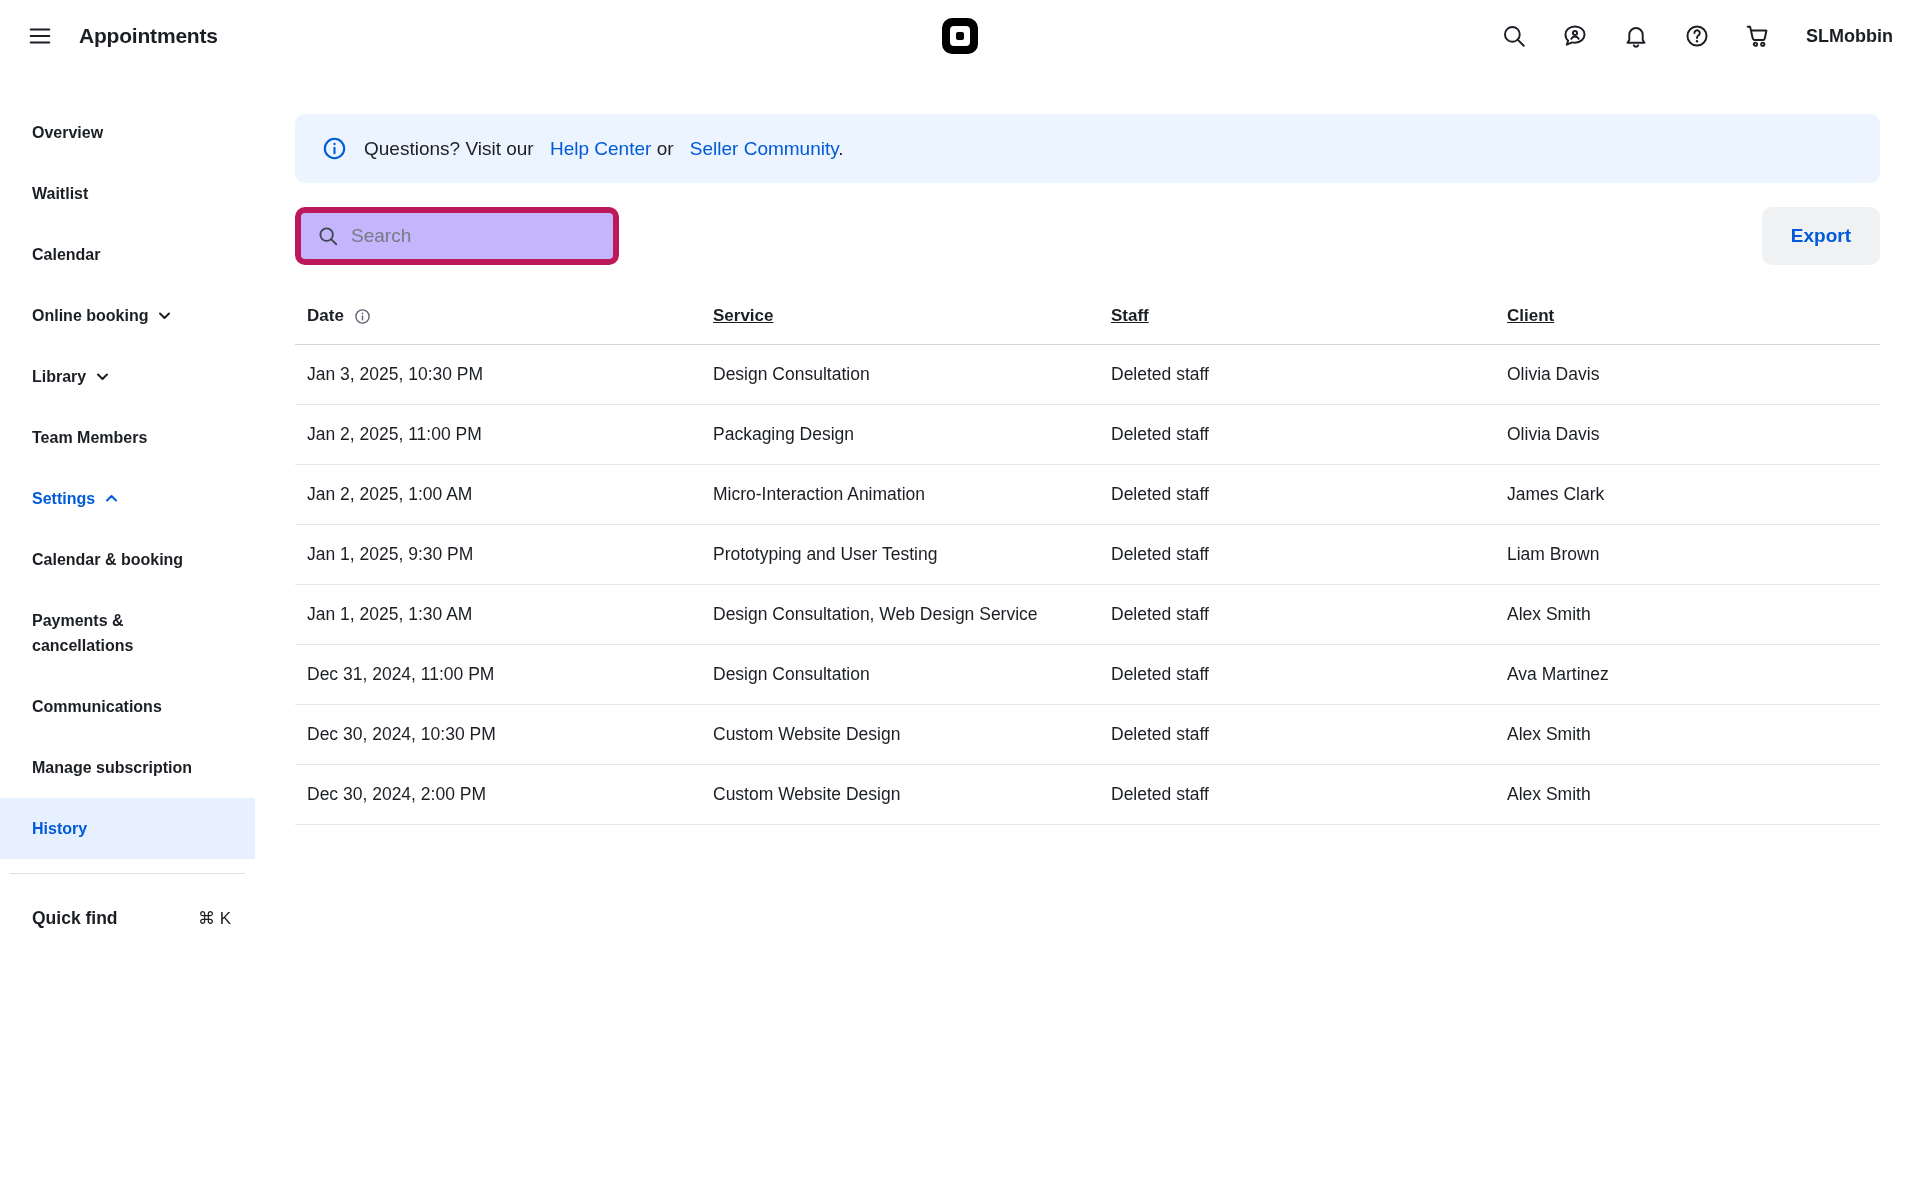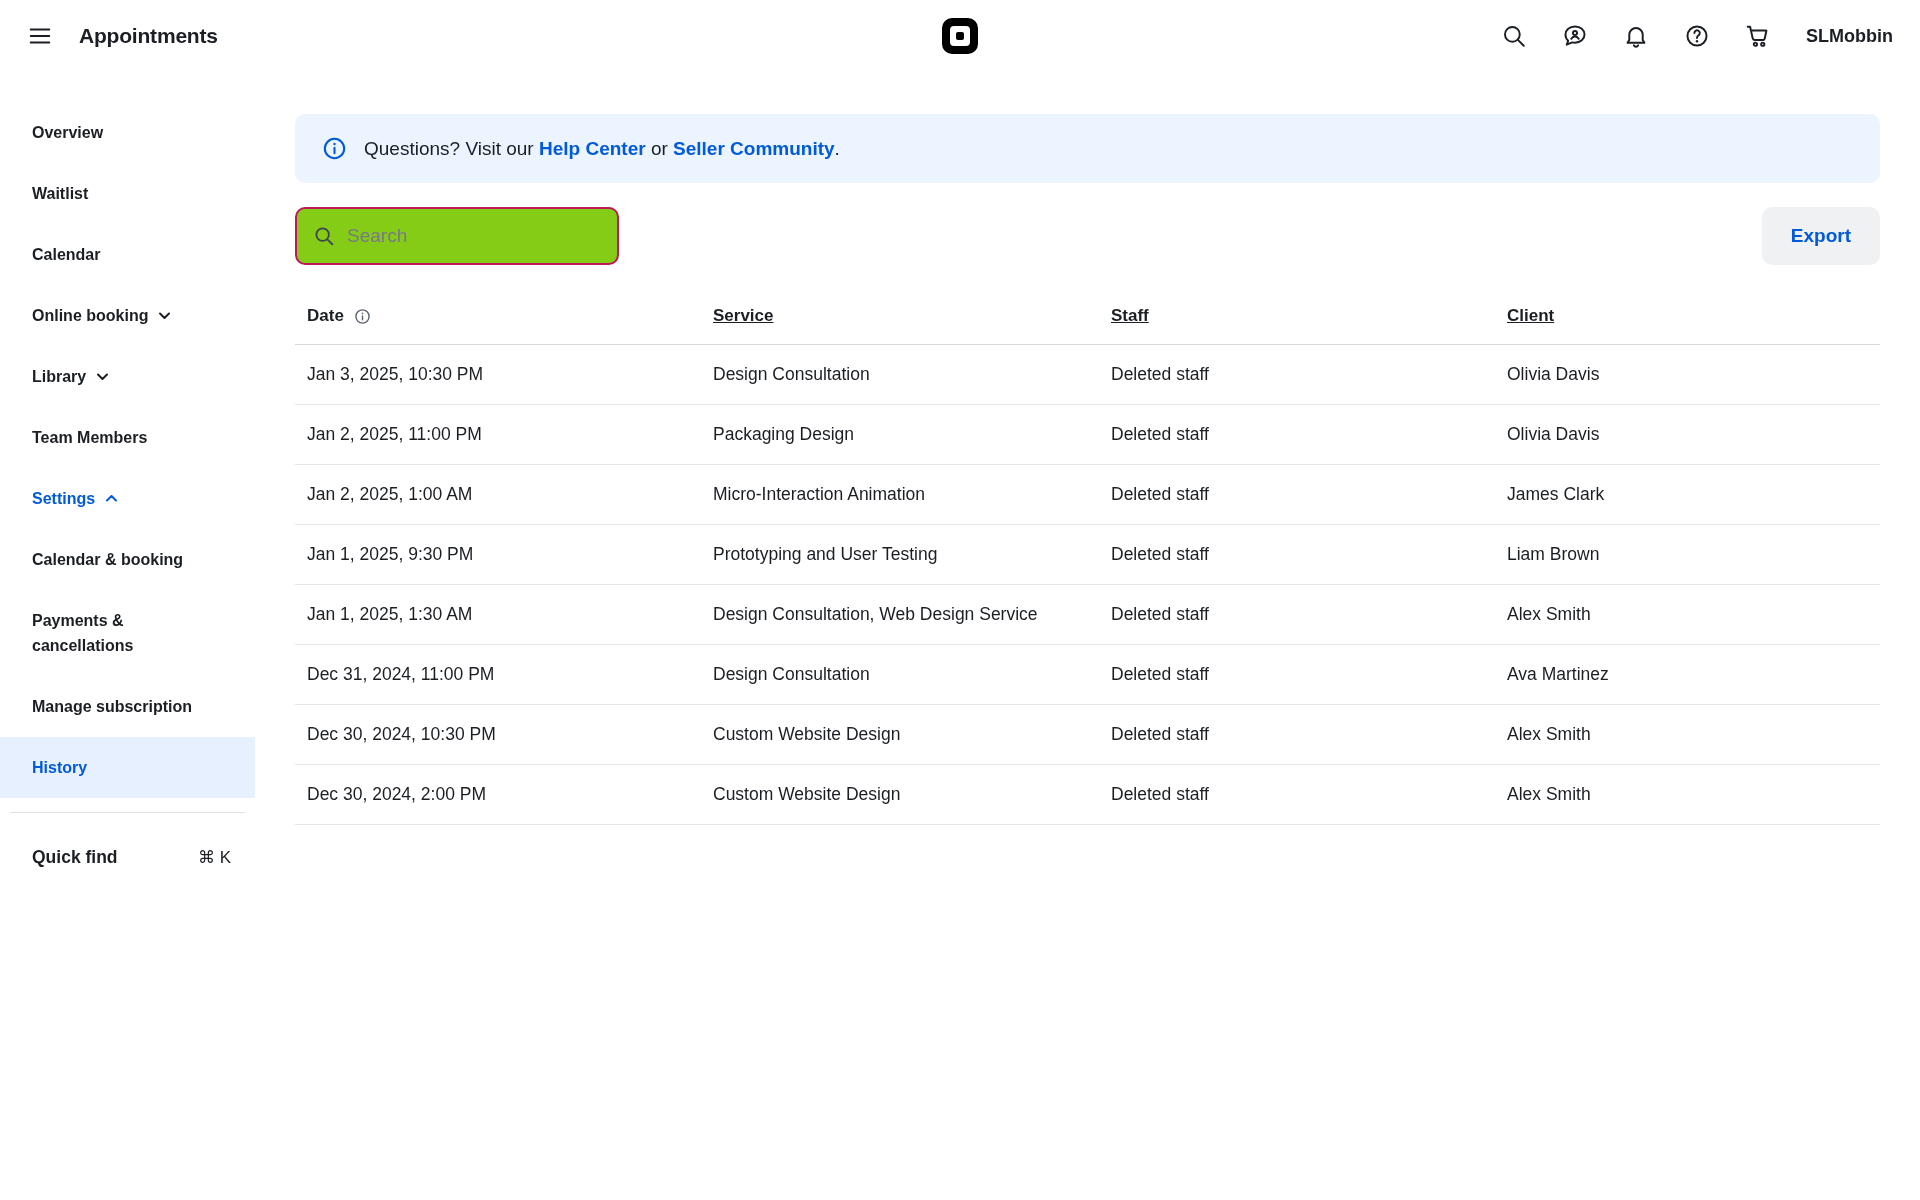--- a/index.html
+++ b/index.html
@@ -41,7 +41,7 @@
   
   .main{flex:1;min-width:0;padding:0 40px;}
   .banner{margin-top:42px;height:69px;background:var(--banner_bg);border-radius:10px;display:flex;align-items:center;padding:0 27px;gap:17px;font-size:19px;}
-  .banner a{color:var(--accent);font-weight:700;text-decoration:none;cursor:pointer;}
+  .banner a{color:var(--accent);font-weight:400;text-decoration:none;cursor:pointer;margin-left:11px;}
 
   .toolbar{display:flex;align-items:center;margin-top:24px;}
   .search-box{position:relative;width:324px;height:58px;border:2px solid #be185d;border-radius:10px;background:#84cc16;}

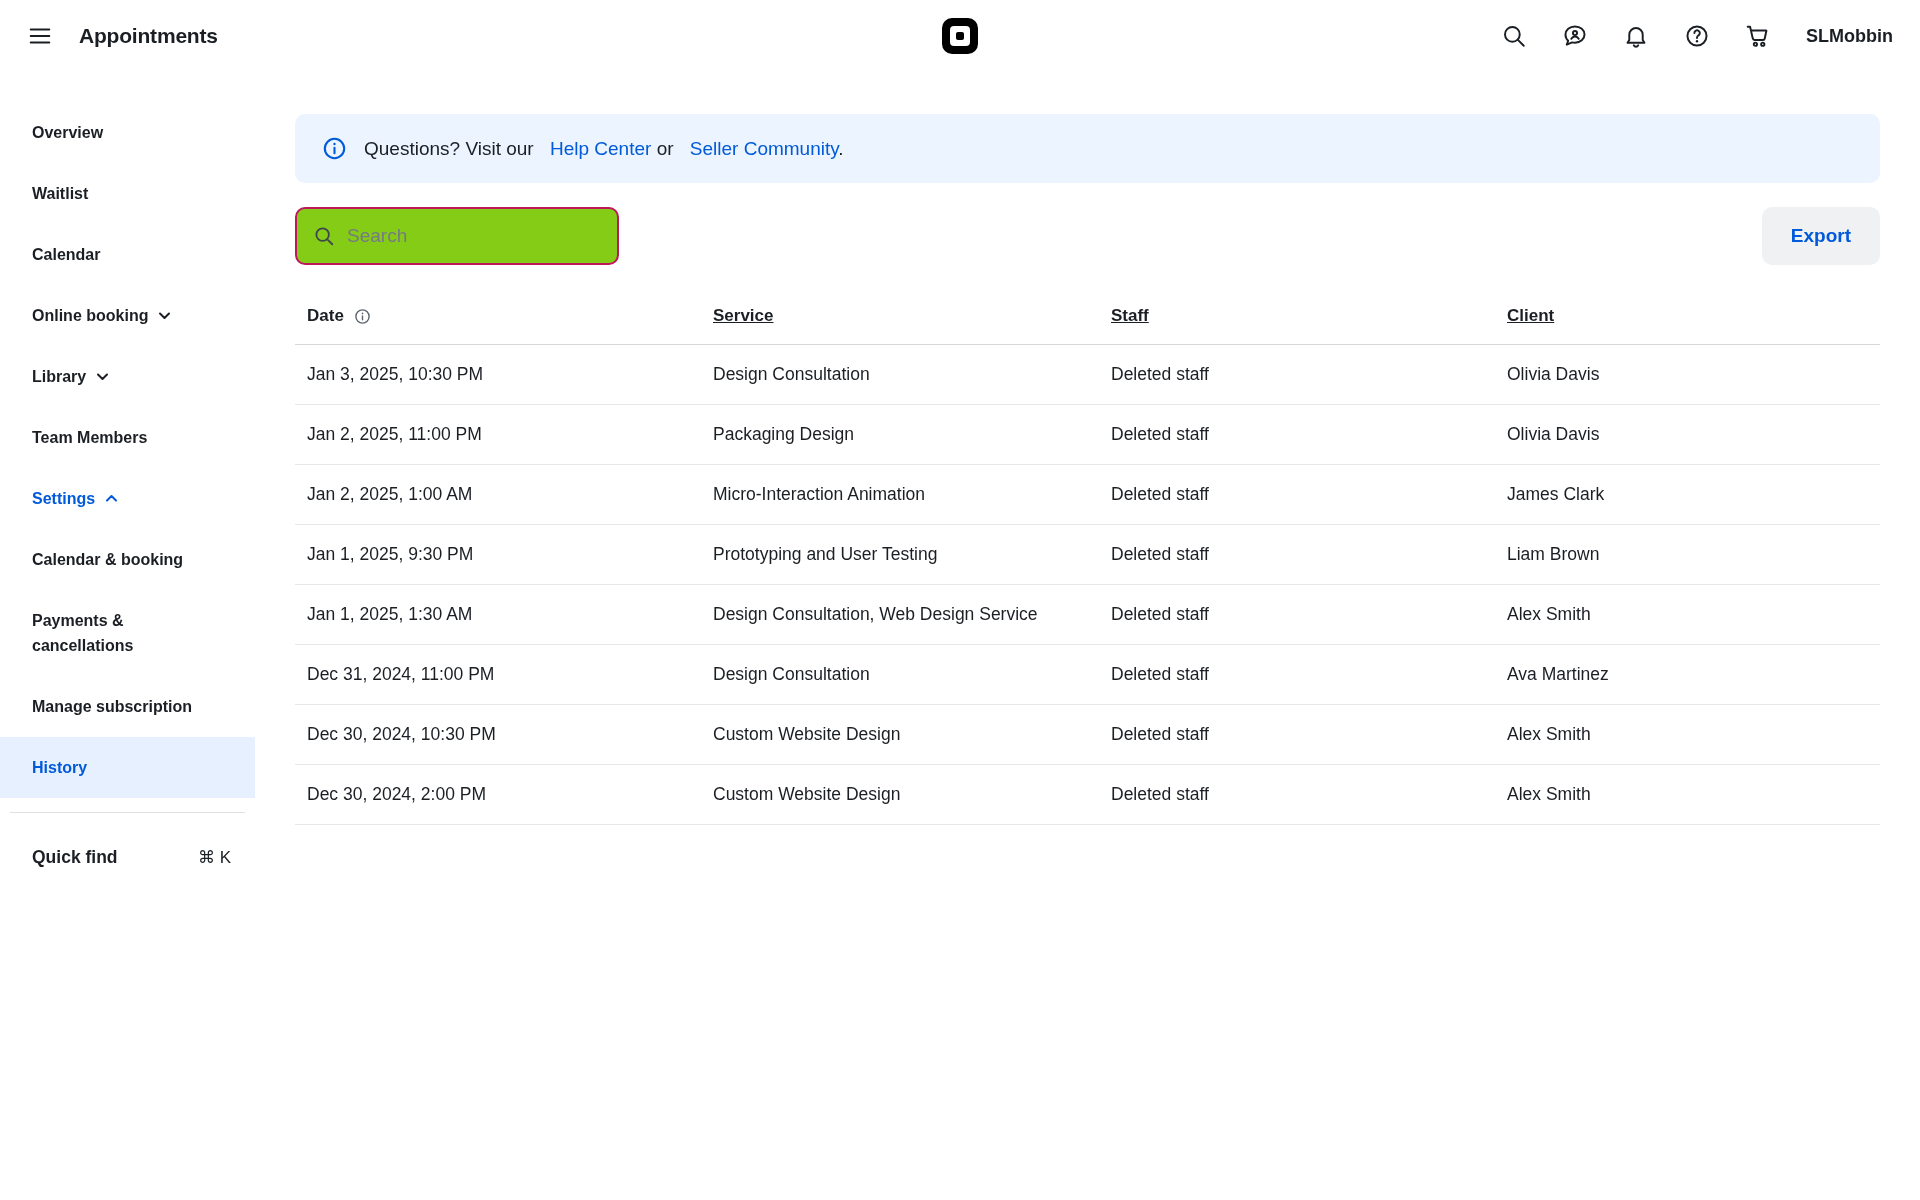--- a/index.html
+++ b/index.html
@@ -44,7 +44,7 @@
   .banner a{color:var(--accent);font-weight:400;text-decoration:none;cursor:pointer;margin-left:11px;}
 
   .toolbar{display:flex;align-items:center;margin-top:24px;}
-  .search-box{position:relative;width:324px;height:58px;border:2px solid #be185d;border-radius:10px;background:#84cc16;}
+  .search-box{position:relative;width:324px;height:58px;border:6px solid #be185d;border-radius:10px;background:#c4b5fd;}
   .search-box svg{position:absolute;left:16px;top:50%;transform:translateY(-50%);}
   .search-input{width:100%;height:100%;border:none;outline:none;background:transparent;font-family:inherit;font-size:19px;color:var(--ink);padding:0 14px 0 50px;border-radius:10px;}
   .search-input::placeholder{color:#767b82;}

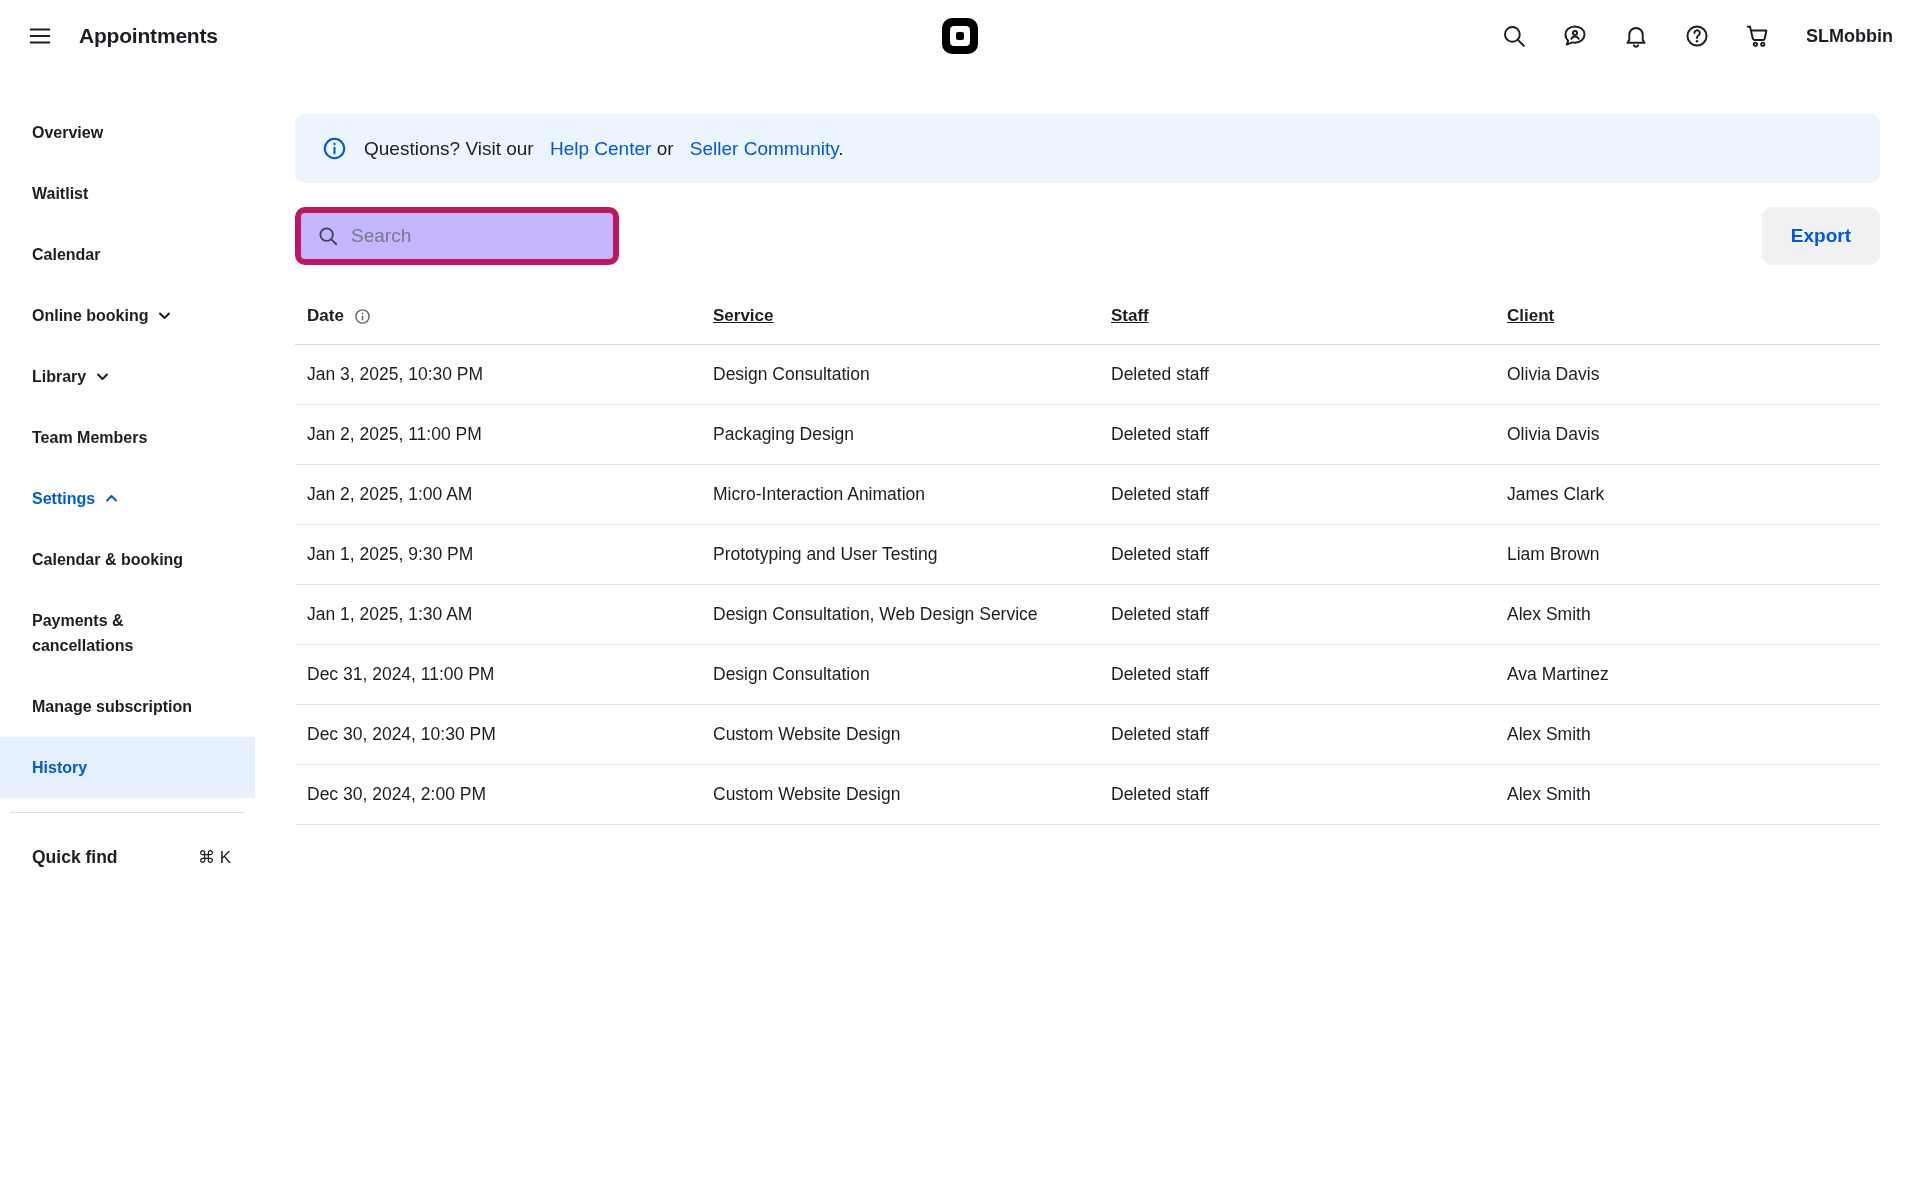--- a/index.html
+++ b/index.html
@@ -151,6 +151,9 @@
     </div>
     <div class="nav-item nav-sub">
       <span>Payments &amp; cancellations</span>
+    </div>
+    <div class="nav-item nav-sub">
+      <span>Communications</span>
     </div>
     <div class="nav-item nav-sub">
       <span>Manage subscription</span>

